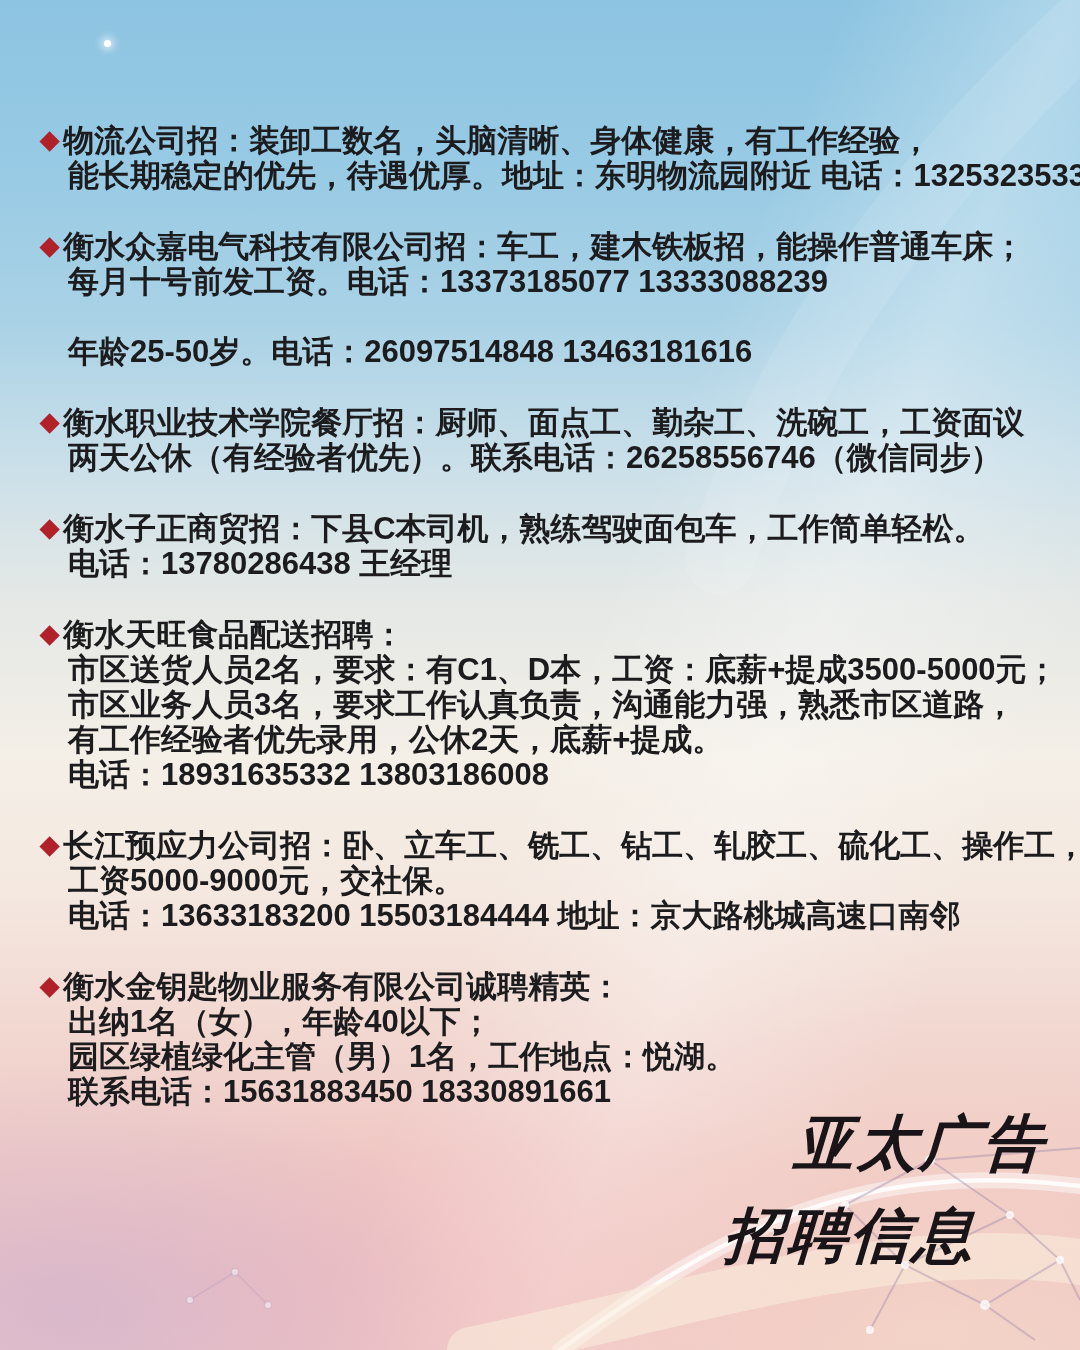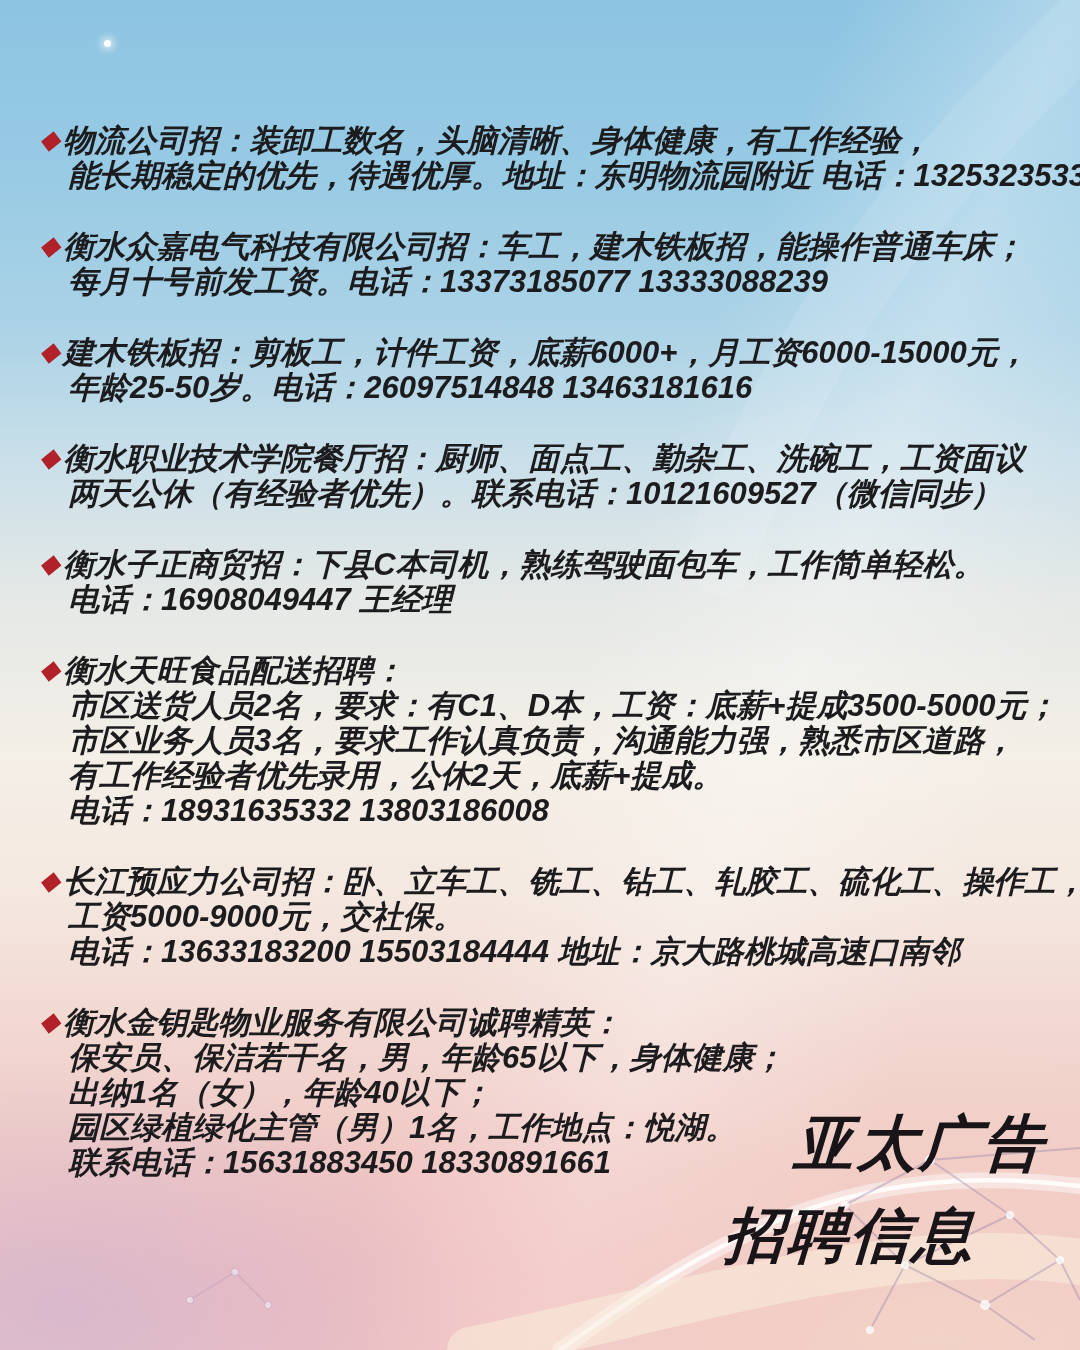--- a/index.html
+++ b/index.html
@@ -23,7 +23,7 @@
     position:absolute;left:104px;top:40px;width:7px;height:7px;border-radius:50%;
     background:#ffffff;box-shadow:0 0 8px 2px rgba(255,255,255,0.9);
   }
-  .listings{position:absolute;left:40px;top:122px;width:1010px;font-style:italic;}
+  .listings{position:absolute;left:40px;top:122px;width:1010px;}
   .listing{margin:0 0 35px 0;}
   .line{
     font-size:31px;line-height:35px;font-weight:700;color:#1c1c1e;

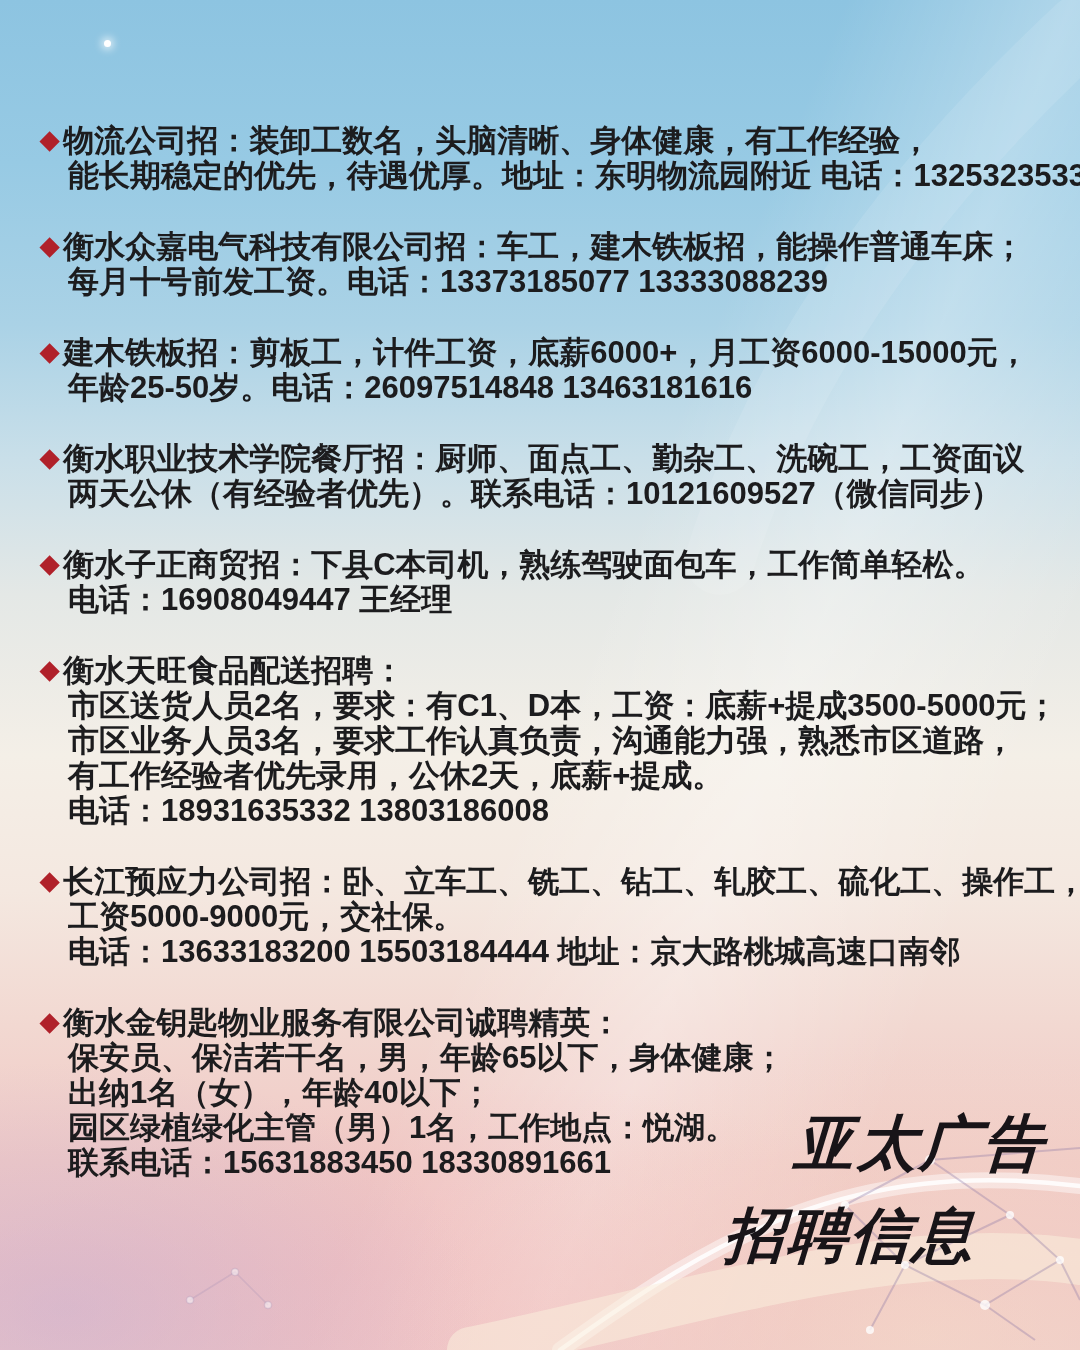--- a/index.html
+++ b/index.html
@@ -91,7 +91,6 @@
         <div class="line cont">每月十号前发工资。电话：13373185077  13333088239</div>
       </article>
       <article class="listing">
-        <div class="line"><span class="bullet">◆</span><span>建木铁板招：剪板工，计件工资，底薪6000+，月工资6000-15000元，</span></div>
         <div class="line cont">年龄25-50岁。电话：26097514848  13463181616</div>
       </article>
       <article class="listing">

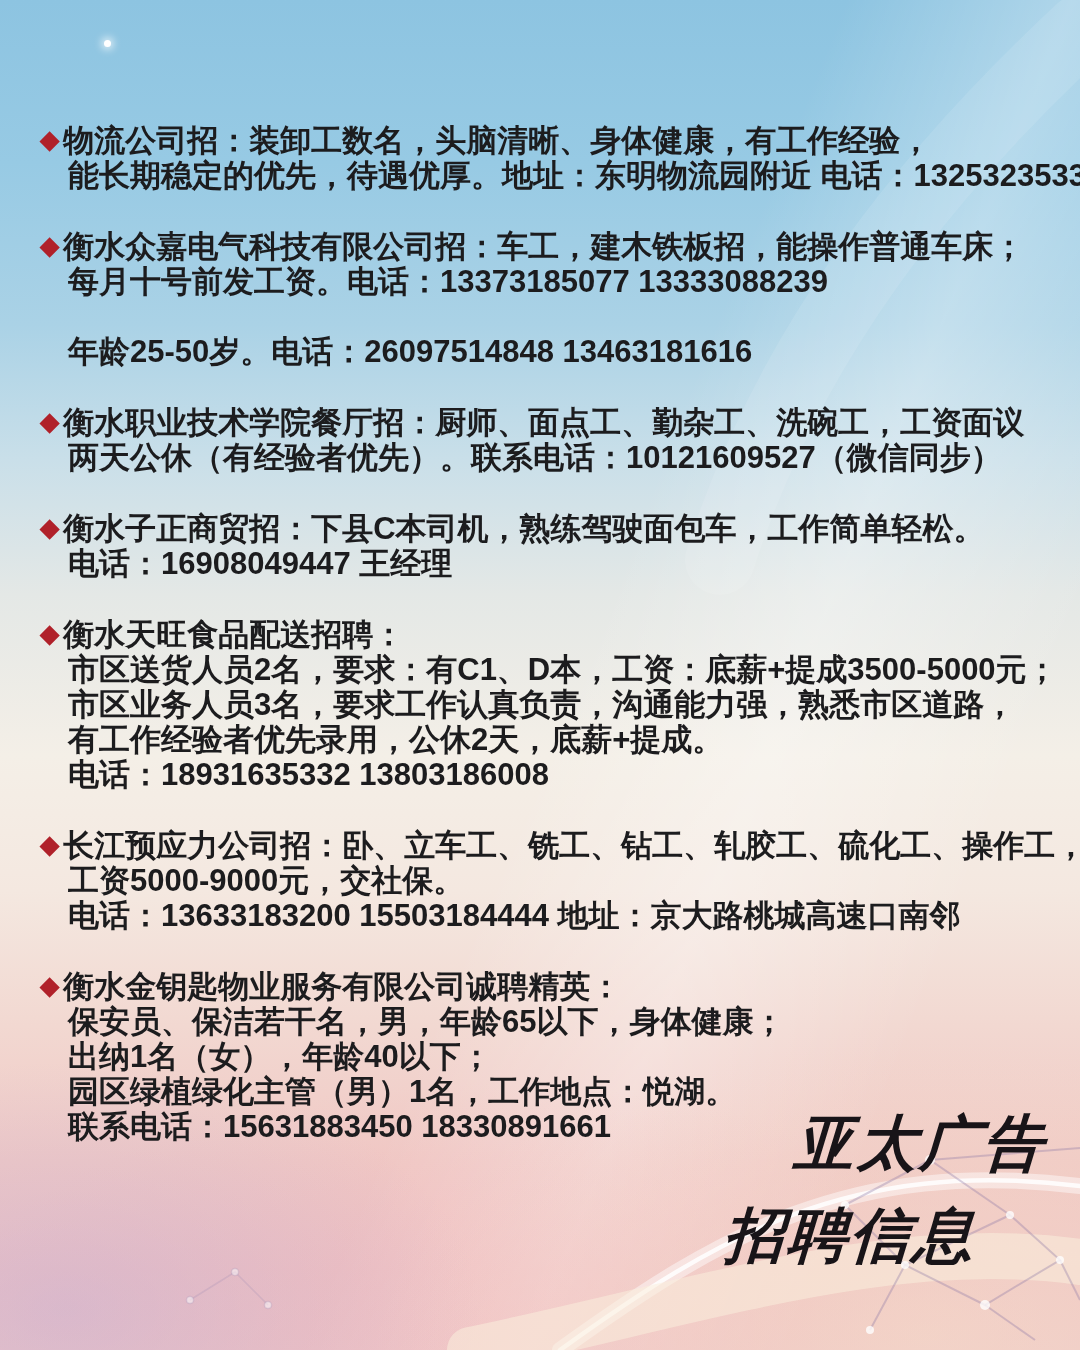--- a/index.html
+++ b/index.html
@@ -95,7 +95,7 @@
       </article>
       <article class="listing">
         <div class="line"><span class="bullet">◆</span><span>衡水职业技术学院餐厅招：厨师、面点工、勤杂工、洗碗工，工资面议</span></div>
-        <div class="line cont">两天公休（有经验者优先）。联系电话：10121609527（微信同步）</div>
+        <div class="line cont">两天公休（有经验者优先）。联系电话：26258556746（微信同步）</div>
       </article>
       <article class="listing">
         <div class="line"><span class="bullet">◆</span><span>衡水子正商贸招：下县C本司机，熟练驾驶面包车，工作简单轻松。</span></div>

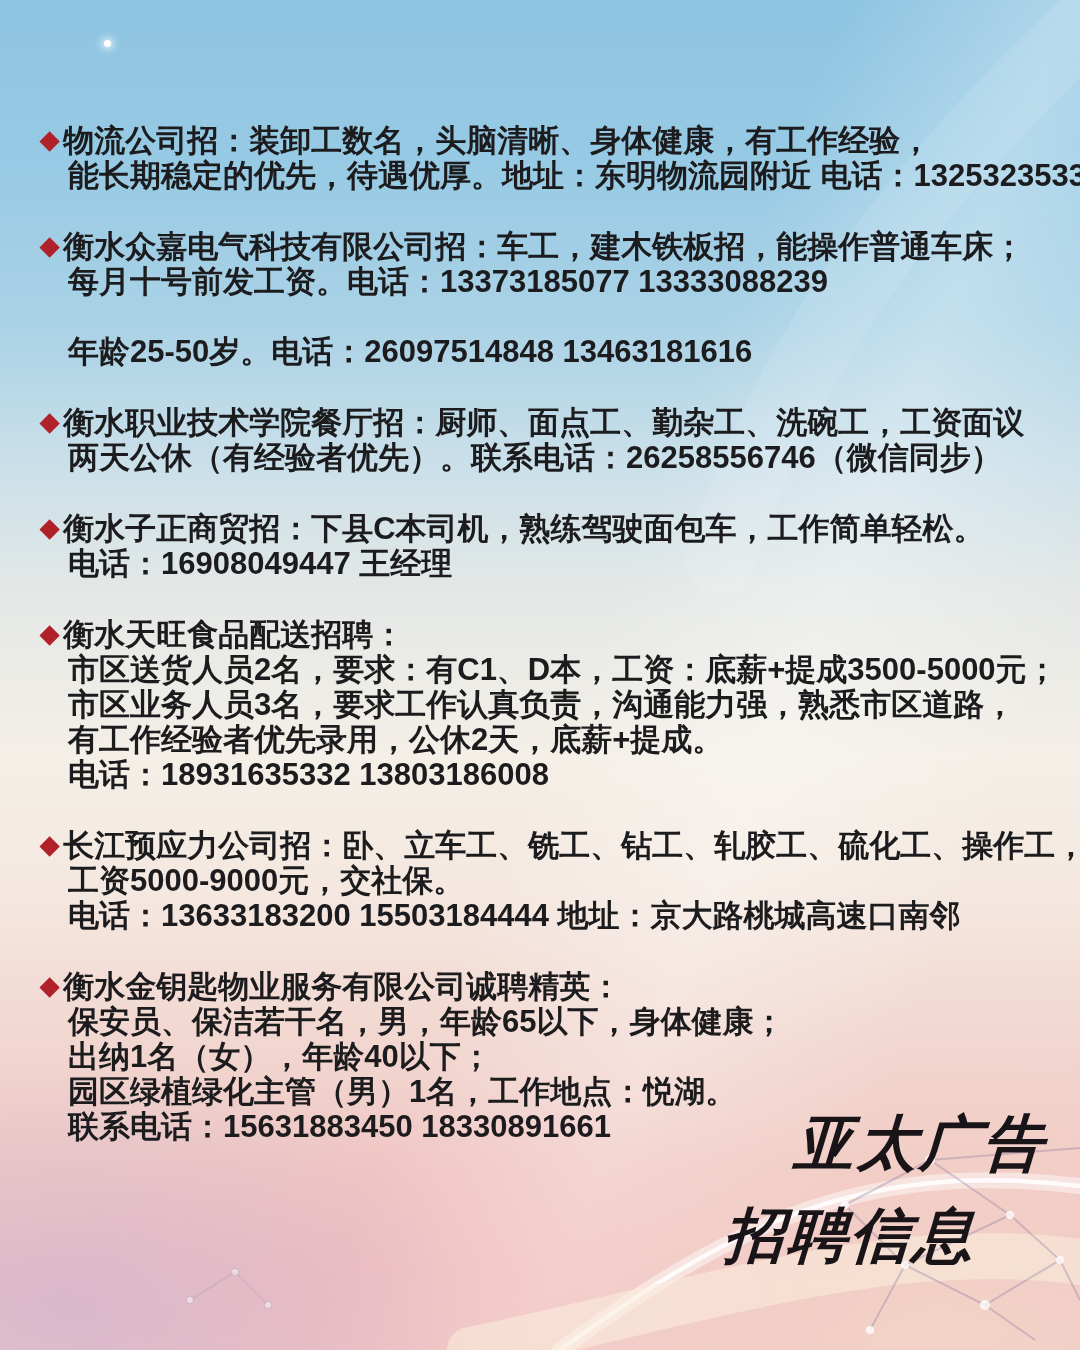--- a/index.html
+++ b/index.html
@@ -99,7 +99,7 @@
       </article>
       <article class="listing">
         <div class="line"><span class="bullet">◆</span><span>衡水子正商贸招：下县C本司机，熟练驾驶面包车，工作简单轻松。</span></div>
-        <div class="line cont">电话：16908049447 王经理</div>
+        <div class="line cont">电话：13780286438 王经理</div>
       </article>
       <article class="listing">
         <div class="line"><span class="bullet">◆</span><span>衡水天旺食品配送招聘：</span></div>

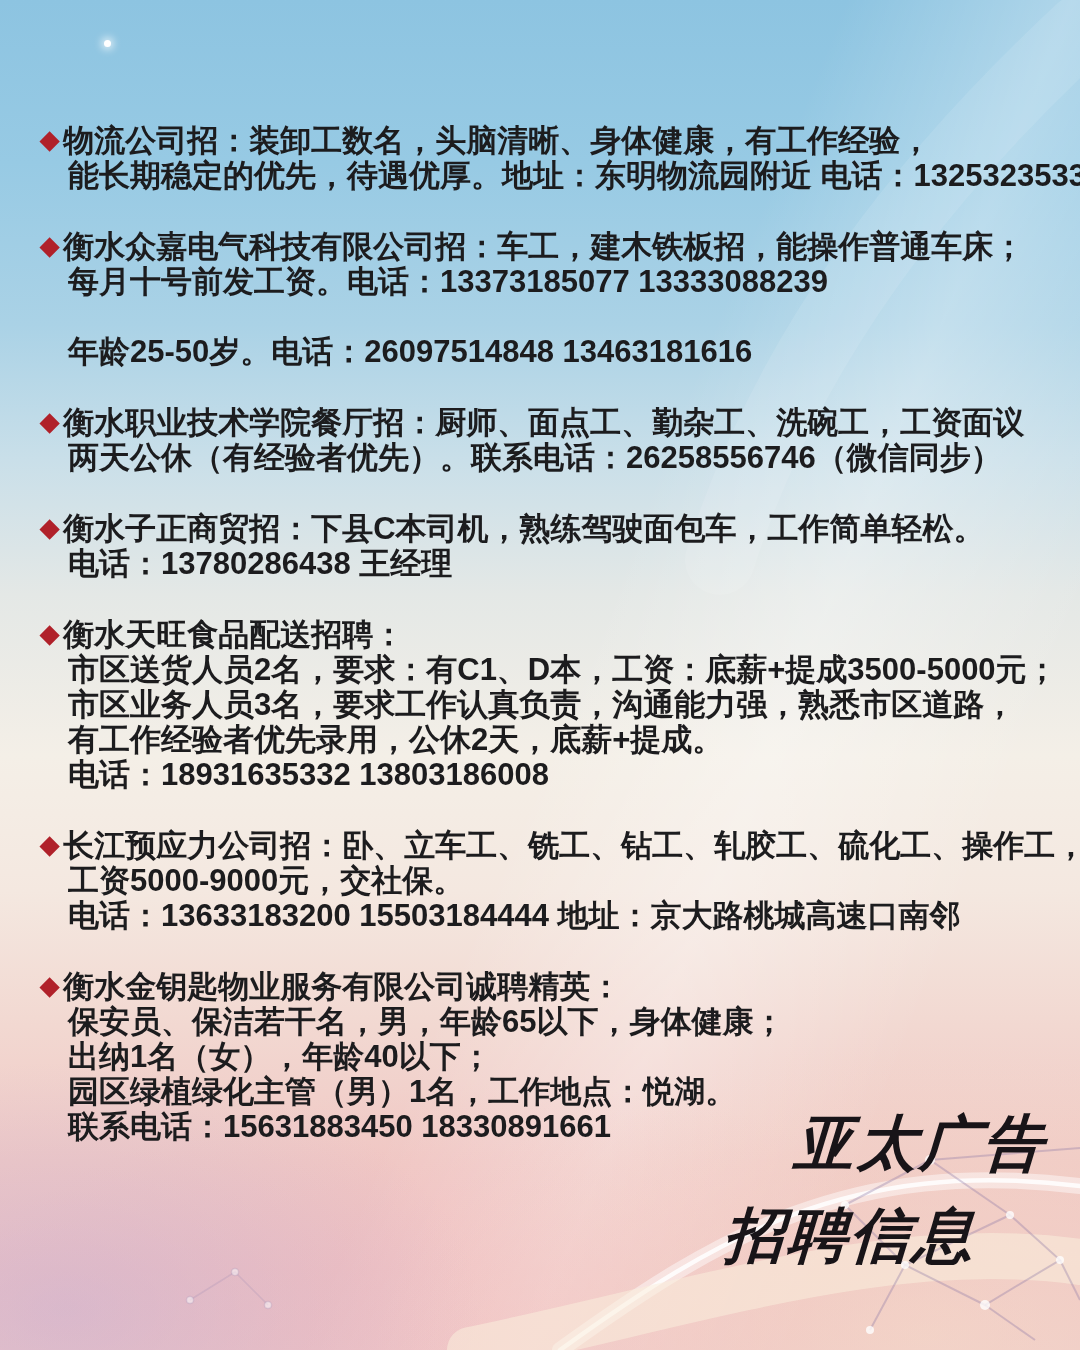--- a/index.html
+++ b/index.html
@@ -115,7 +115,6 @@
       </article>
       <article class="listing">
         <div class="line"><span class="bullet">◆</span><span>衡水金钥匙物业服务有限公司诚聘精英：</span></div>
-        <div class="line cont">保安员、保洁若干名，男，年龄65以下，身体健康；</div>
         <div class="line cont">出纳1名（女），年龄40以下；</div>
         <div class="line cont">园区绿植绿化主管（男）1名，工作地点：悦湖。</div>
         <div class="line cont">联系电话：15631883450 18330891661</div>

